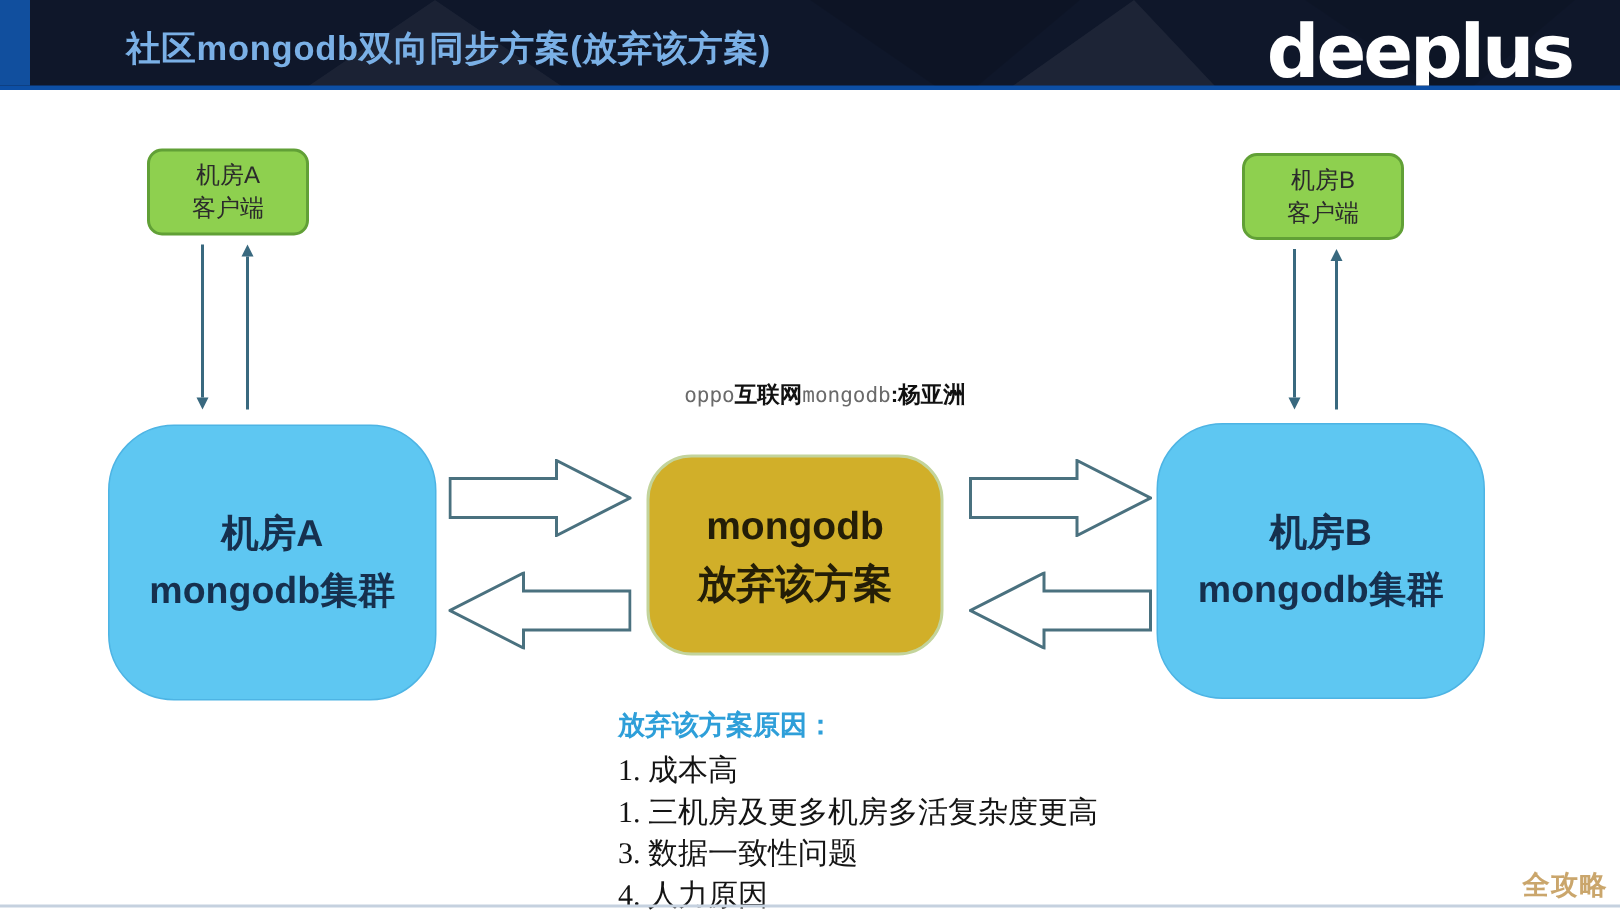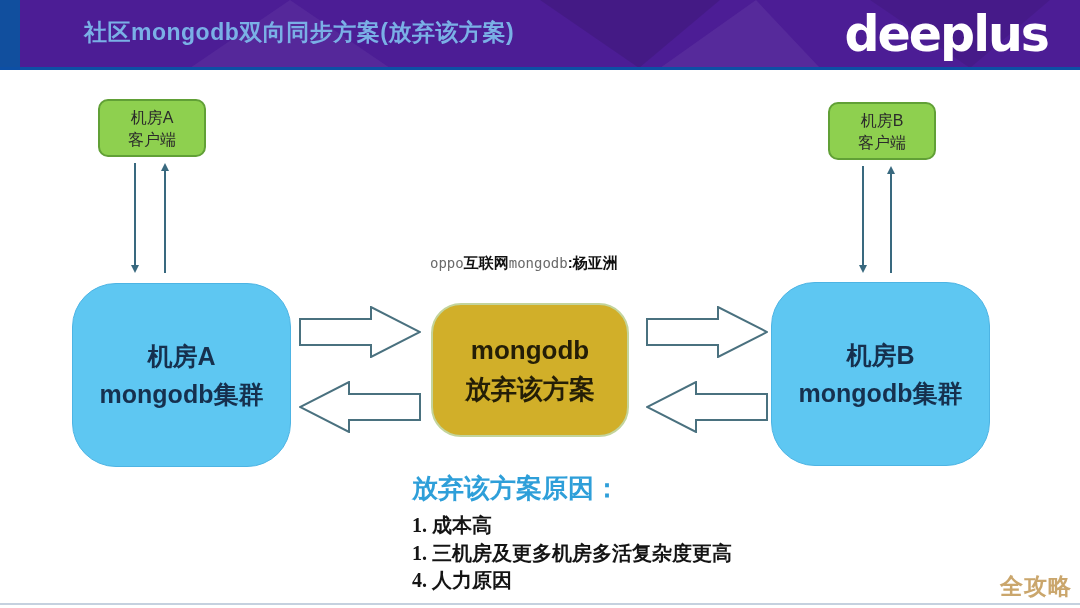--- a/index.html
+++ b/index.html
@@ -8,8 +8,8 @@
   .slide { position:relative; width:1080px; height:608px; background:#ffffff; overflow:hidden; }
 
   
-  .header { position:absolute; left:0; top:0; width:1080px; height:70px;
-            background:#4c1d95; border-bottom:3px solid #0d4fa5; overflow:hidden; }
+  .header { position:absolute; left:0; top:0; width:1080px; height:60px;
+            background:#0f172a; border-bottom:3px solid #0d4fa5; overflow:hidden; }
   .header .strip { position:absolute; left:0; top:0; width:20px; height:68px; background:#114f9e; }
   .tri { position:absolute; top:0; height:68px; }
   .tri1 { left:190px; width:200px; background:rgba(255,255,255,0.05); clip-path:polygon(0 100%,50% 0,100% 100%); }

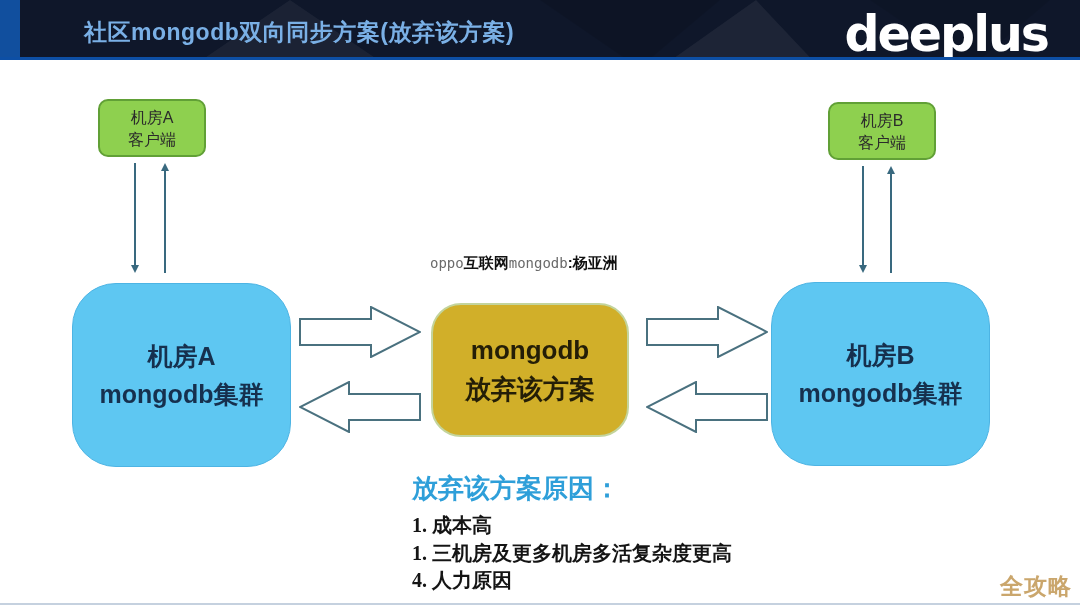--- a/index.html
+++ b/index.html
@@ -59,7 +59,7 @@
   .ar4 { left:646px; top:381px; }
 
   
-  .watermark { position:absolute; left:430px; top:254px; width:240px; 
+  .watermark { position:absolute; left:430px; top:254px; width:240px; text-align:center;
                font-size:14px; color:#6a6a6a; white-space:nowrap; }
   .watermark .mono { font-family:"DejaVu Sans Mono",monospace; color:#6a6a6a; }
   .watermark .bold { font-weight:bold; color:#111111; font-size:15px; }

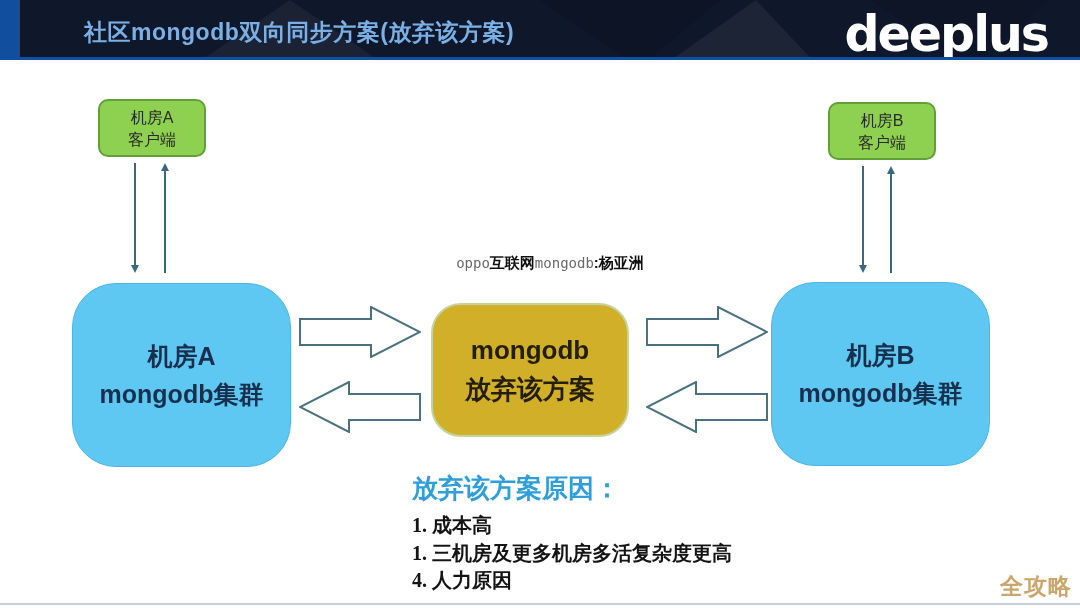--- a/index.html
+++ b/index.html
@@ -66,7 +66,7 @@
 
   
   .reasons { position:absolute; left:412px; top:471px; }
-  .reasons-heading { color:#2e9fd9; font-weight:bold; font-size:26px; margin-bottom:6px; }
+  .reasons-heading { color:#2e9fd9; font-weight:bold; font-size:18px; margin-bottom:6px; }
   .reason-item { font-size:20px; color:#141414; line-height:27.5px;
                  font-family:"Liberation Serif","DejaVu Serif",serif;font-weight:bold; }
 

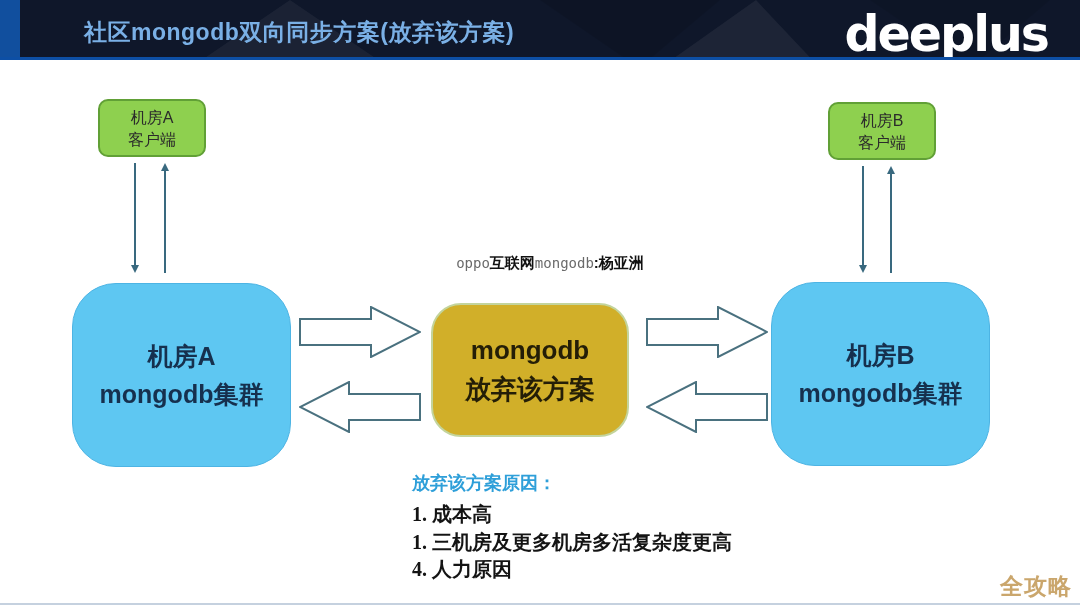--- a/index.html
+++ b/index.html
@@ -68,7 +68,7 @@
   .reasons { position:absolute; left:412px; top:471px; }
   .reasons-heading { color:#2e9fd9; font-weight:bold; font-size:18px; margin-bottom:6px; }
   .reason-item { font-size:20px; color:#141414; line-height:27.5px;
-                 font-family:"Liberation Serif","DejaVu Serif",serif;font-weight:bold; }
+                 font-family:"Liberation Serif","DejaVu Serif",serif; }
 
   
   .bottom-rule { position:absolute; left:0; bottom:3px; width:1080px; height:2px; background:#c5d1df; }

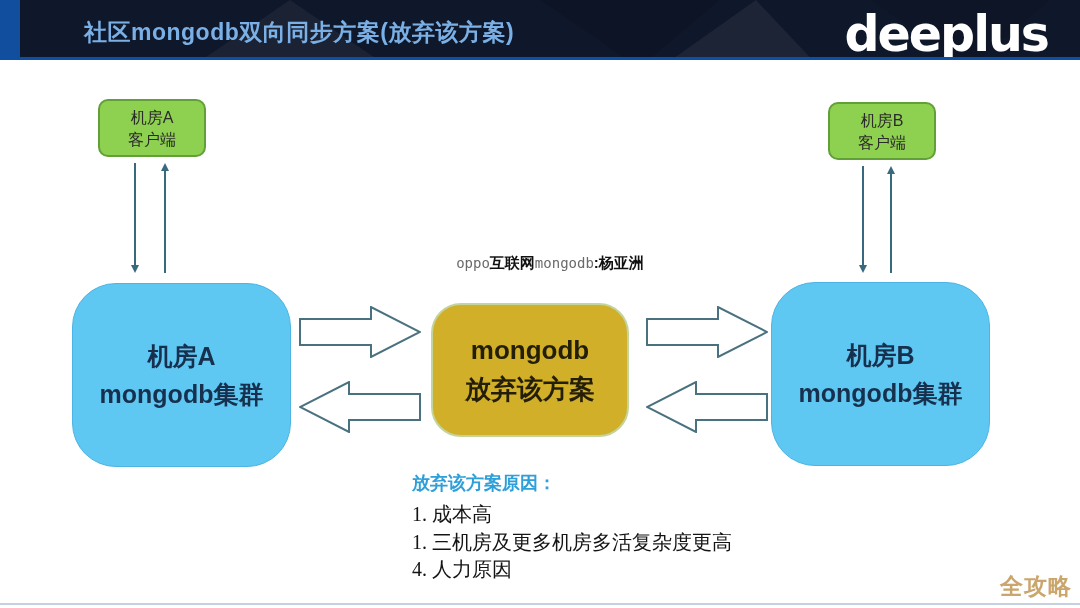--- a/index.html
+++ b/index.html
@@ -139,6 +139,7 @@
     <div class="reasons-heading">放弃该方案原因：</div>
     <div class="reason-item">1. 成本高</div>
     <div class="reason-item">1. 三机房及更多机房多活复杂度更高</div>
+    <div class="reason-item">3. 数据一致性问题</div>
     <div class="reason-item">4. 人力原因</div>
   </div>
 

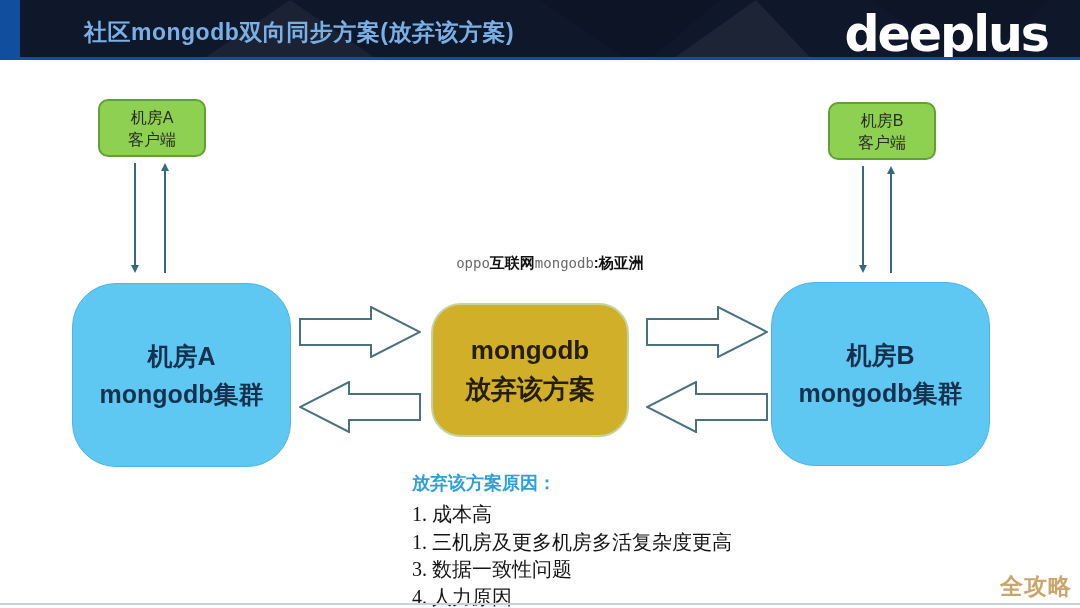--- a/index.html
+++ b/index.html
@@ -72,7 +72,7 @@
 
   
   .bottom-rule { position:absolute; left:0; bottom:3px; width:1080px; height:2px; background:#c5d1df; }
-  .footer-watermark { position:absolute; right:8px; bottom:6px; font-size:23px; font-weight:bold;
+  .footer-watermark { position:absolute; right:8px; bottom:6px; font-size:18px; font-weight:bold;
                       color:#c8a265; opacity:0.95; letter-spacing:1px; }
 </style>
 </head>

